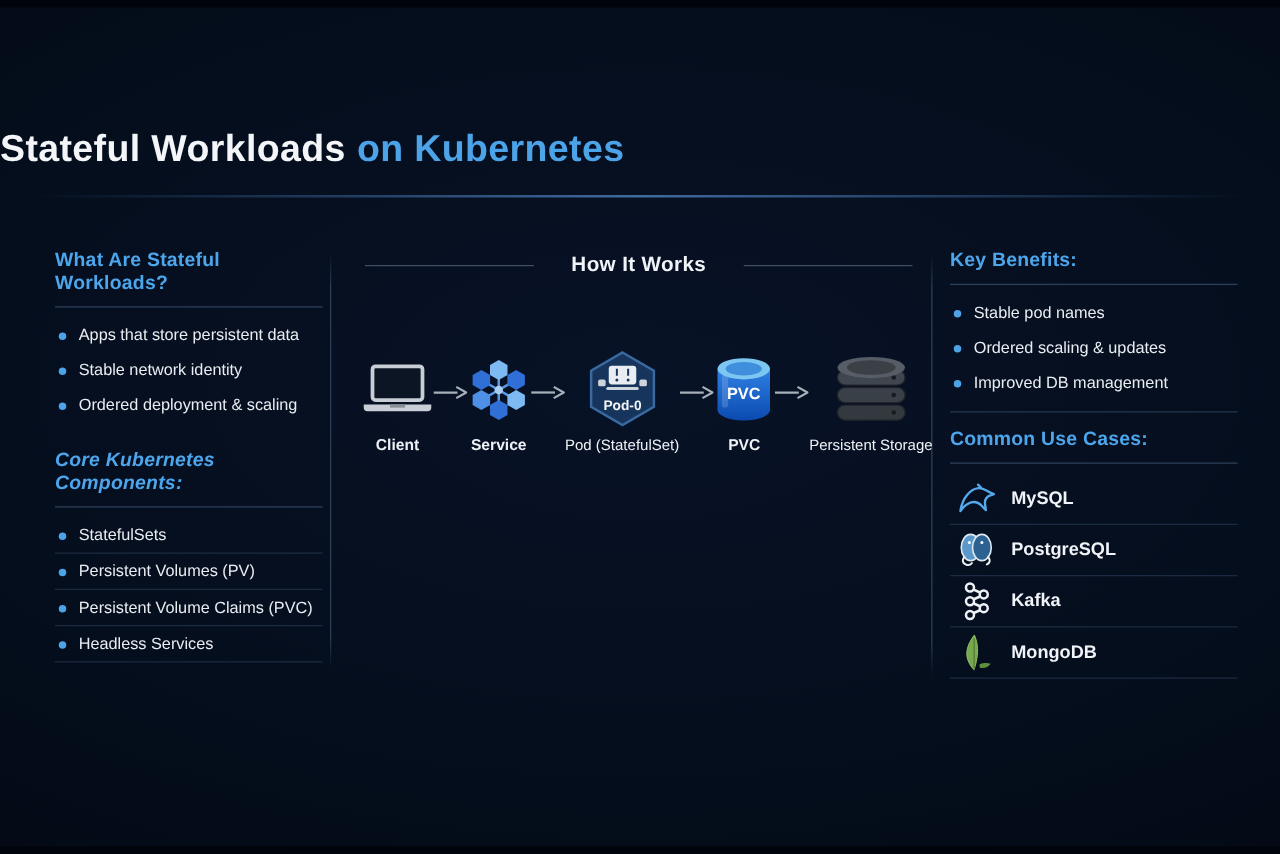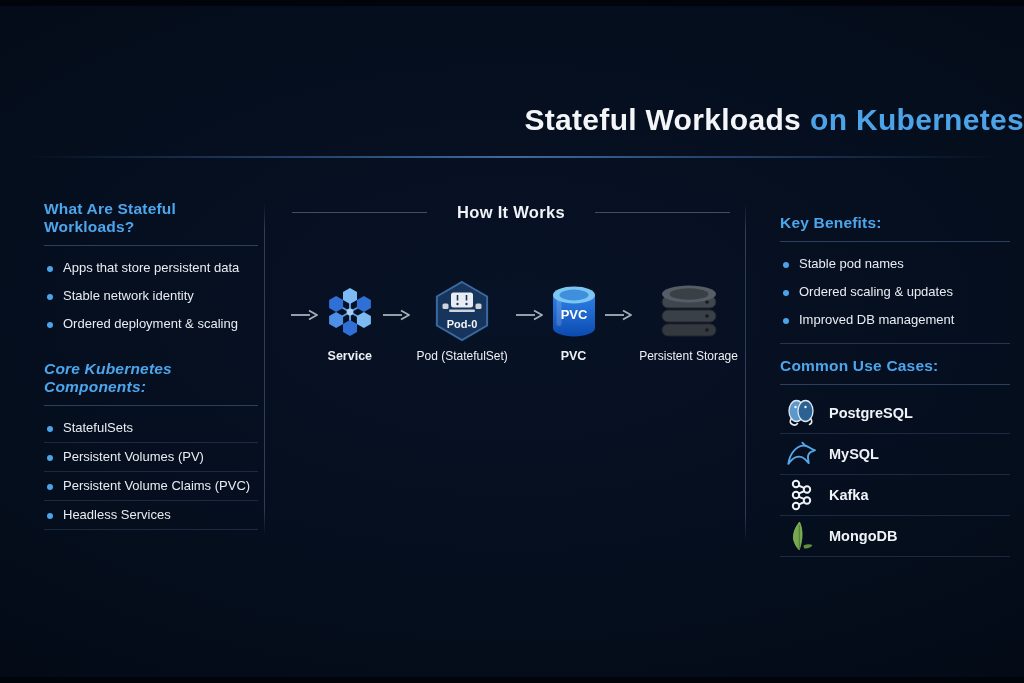--- a/index.html
+++ b/index.html
@@ -12,7 +12,7 @@
   .strip.top { top:0; } .strip.bottom { bottom:0; }
 
   
-  .title { position:absolute; top:103px; left:0; width:100%; text-align:right;
+  .title { position:absolute; top:103px; left:0; width:100%; text-align:left;
            font-size:30px; font-weight:bold; letter-spacing:.3px; color:#f3f5f8; }
   .title .accent { color:#4da3e8; margin-left:9px; }
   .title-divider { position:absolute; top:156px; left:28px; width:968px; height:2px;

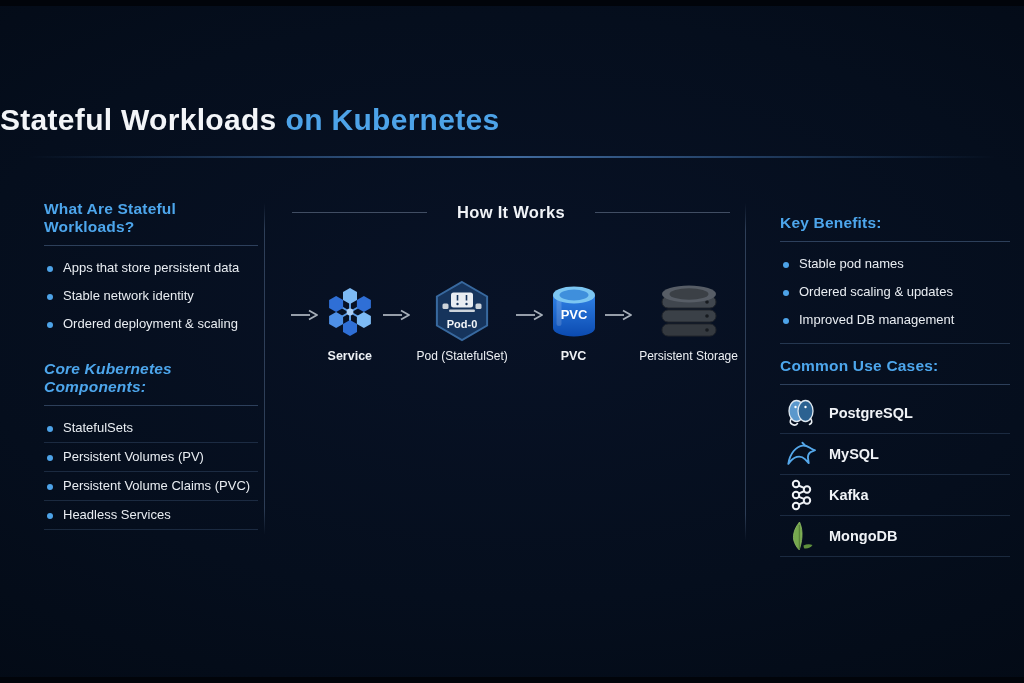--- a/index.html
+++ b/index.html
@@ -28,7 +28,7 @@
 
   
   .col-left  { position:absolute; left:44px;  top:200px; width:214px; }
-  .col-right { position:absolute; left:780px; top:200px; width:230px;margin-top:14px; }
+  .col-right { position:absolute; left:760px; top:200px; width:230px; }
   .sec-heading { font-size:15.5px; font-weight:bold; color:#4da6ec; letter-spacing:.2px; }
   .sec-heading.italic { font-style:italic; }
   .sec-underline { height:1px; background:rgba(110,145,190,.38); margin:9px 0 8px 0; }

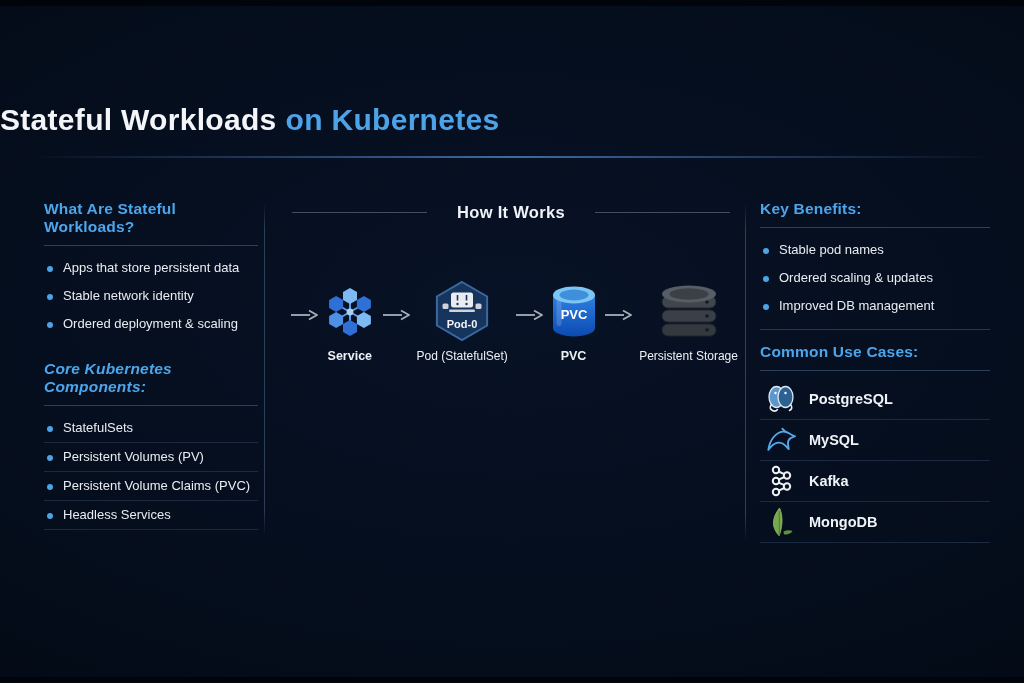--- a/index.html
+++ b/index.html
@@ -102,6 +102,16 @@
 
   <div class="flow">
 
+    <div class="flow-node">
+      <div class="flow-icon">
+        <svg width="56" height="42" viewBox="0 0 56 42">
+          <rect x="8" y="2" width="40" height="27" rx="2.5" fill="#0b1524" stroke="#c9ced6" stroke-width="3"></rect>
+          <path d="M1 32.5 h54 v2.5 a3 3 0 0 1 -3 3 h-48 a3 3 0 0 1 -3 -3 z" fill="#c9ced6"></path>
+          <rect x="22" y="32.5" width="12" height="2.6" fill="#878e97"></rect>
+        </svg>
+      </div>
+      <div class="flow-label bold">Client</div>
+    </div>
 
     <div class="flow-arrow">
       <svg width="28" height="12" viewBox="0 0 28 12">

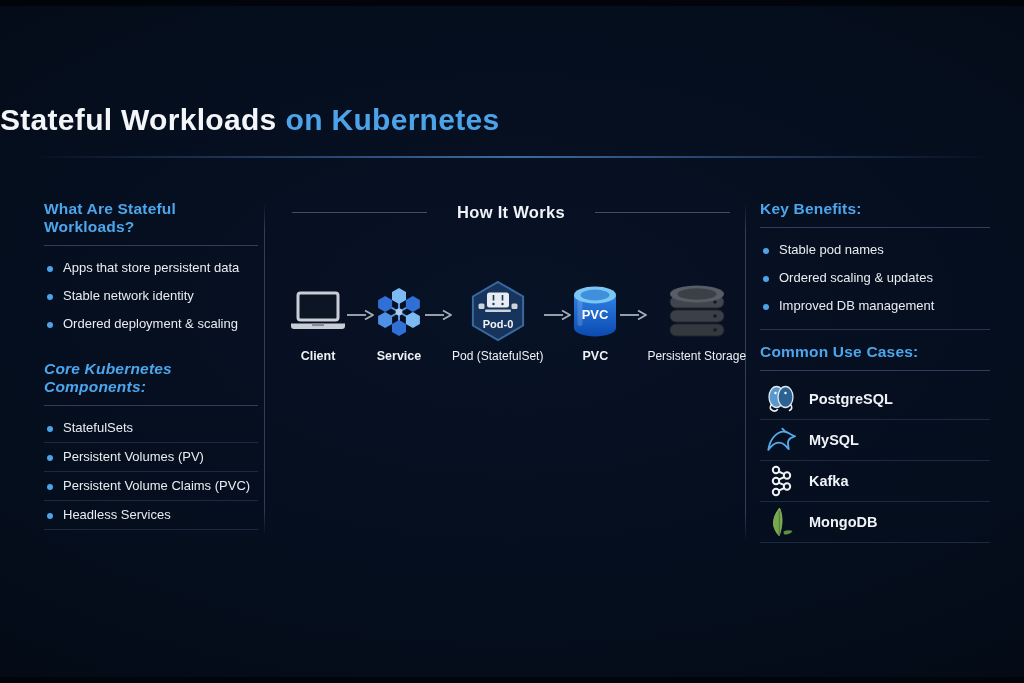--- a/index.html
+++ b/index.html
@@ -232,6 +232,16 @@
 
     <div class="uc-row">
       <span class="uc-icon">
+        <svg width="32" height="28" viewBox="0 0 32 28">
+          <path d="M2.5 24.5 C4 13.5 11 5.5 18 5 c4.5 -0.3 7 2.5 10.5 4 l2.5 1 -3 1.2 c-3.5 1.3 -5 3.8 -4.5 7.5 l0.7 5 -4 -4.2 c-5 -5 -12 -3 -17.7 5" fill="none" stroke="#55a8ea" stroke-width="2" stroke-linecap="round" stroke-linejoin="round"></path>
+          <path d="M20 4.5 l-2.5 -2.5" stroke="#55a8ea" stroke-width="2" stroke-linecap="round"></path>
+        </svg>
+      </span>
+      <span class="uc-label">MySQL</span>
+    </div>
+
+    <div class="uc-row">
+      <span class="uc-icon">
         <svg width="30" height="30" viewBox="0 0 30 30">
           <ellipse cx="10.5" cy="13" rx="7.5" ry="10.5" fill="#5b98cc" stroke="#dfe8f0" stroke-width="1.3"></ellipse>
           <ellipse cx="19.5" cy="13" rx="7.5" ry="10.5" fill="#2c6291" stroke="#dfe8f0" stroke-width="1.3"></ellipse>
@@ -242,16 +252,6 @@
         </svg>
       </span>
       <span class="uc-label">PostgreSQL</span>
-    </div>
-
-    <div class="uc-row">
-      <span class="uc-icon">
-        <svg width="32" height="28" viewBox="0 0 32 28">
-          <path d="M2.5 24.5 C4 13.5 11 5.5 18 5 c4.5 -0.3 7 2.5 10.5 4 l2.5 1 -3 1.2 c-3.5 1.3 -5 3.8 -4.5 7.5 l0.7 5 -4 -4.2 c-5 -5 -12 -3 -17.7 5" fill="none" stroke="#55a8ea" stroke-width="2" stroke-linecap="round" stroke-linejoin="round"></path>
-          <path d="M20 4.5 l-2.5 -2.5" stroke="#55a8ea" stroke-width="2" stroke-linecap="round"></path>
-        </svg>
-      </span>
-      <span class="uc-label">MySQL</span>
     </div>
 
     <div class="uc-row">

